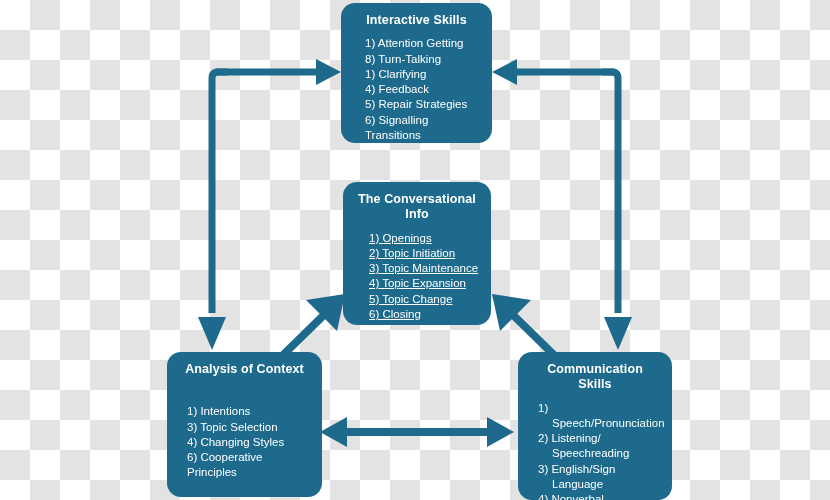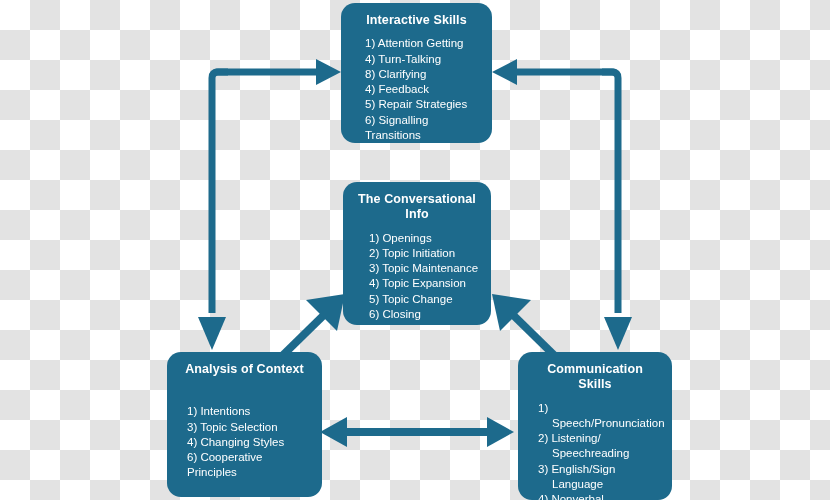--- a/index.html
+++ b/index.html
@@ -150,7 +150,7 @@
     <div class="node-title">Interactive Skills</div>
     <ul class="node-list">
       <li>1) Attention Getting</li>
-      <li>4) Turn-Talking</li>
+      <li>8) Turn-Talking</li>
       <li>8) Clarifying</li>
       <li>4) Feedback</li>
       <li>5) Repair Strategies</li>

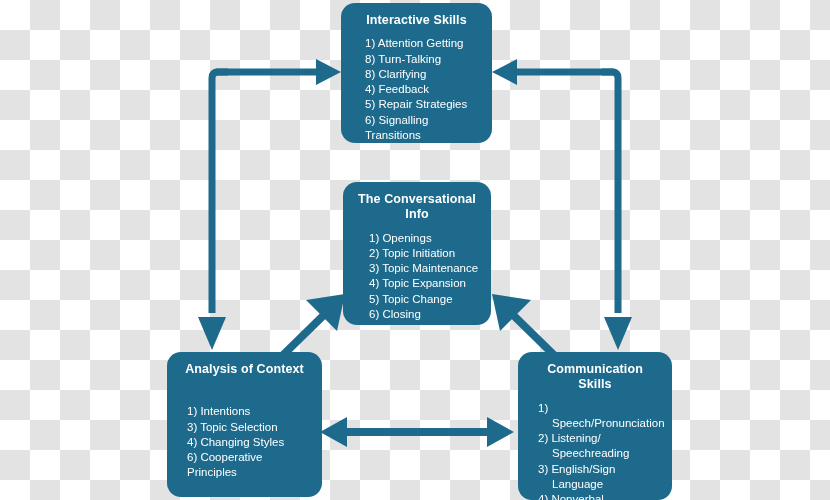--- a/index.html
+++ b/index.html
@@ -151,7 +151,7 @@
     <ul class="node-list">
       <li>1) Attention Getting</li>
       <li>8) Turn-Talking</li>
-      <li>8) Clarifying</li>
+      <li>1) Clarifying</li>
       <li>4) Feedback</li>
       <li>5) Repair Strategies</li>
       <li>6) Signalling Transitions</li>

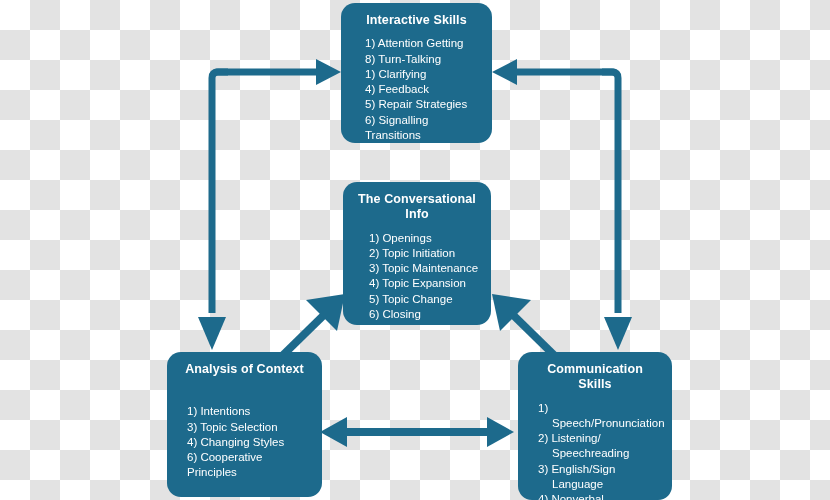--- a/index.html
+++ b/index.html
@@ -82,7 +82,7 @@
     width: 148px;
     height: 143px;
   }
-  #node-frame .node-list { padding-left: 14px; }
+  #node-frame .node-list { padding-left: 14px; text-decoration: underline; }
 
   #node-context {
     left: 167px;

